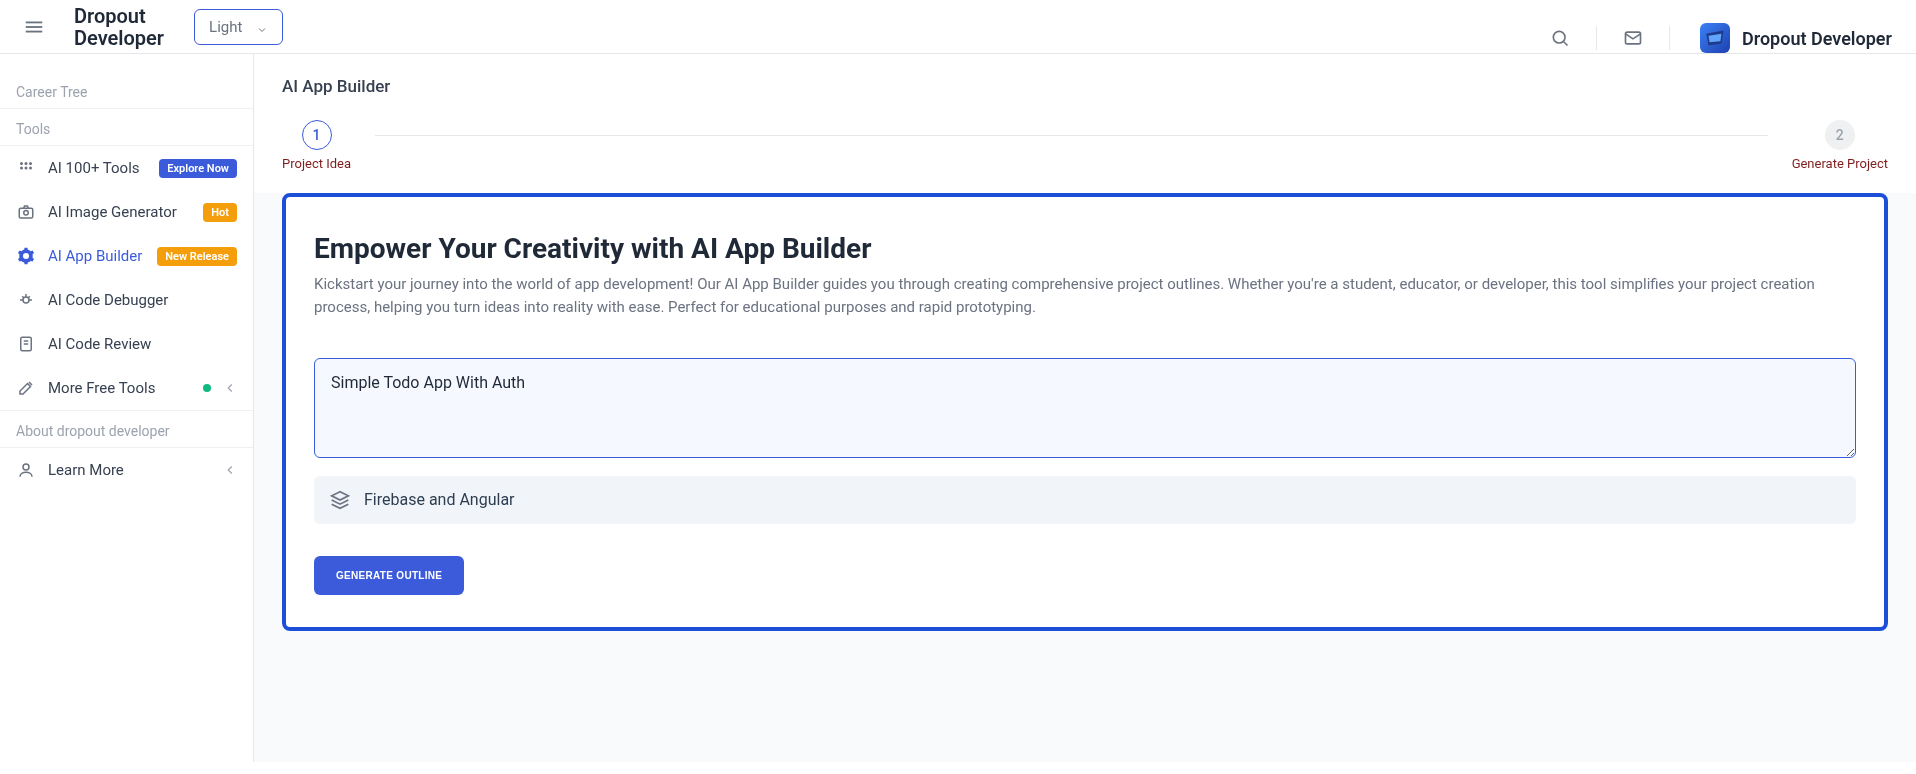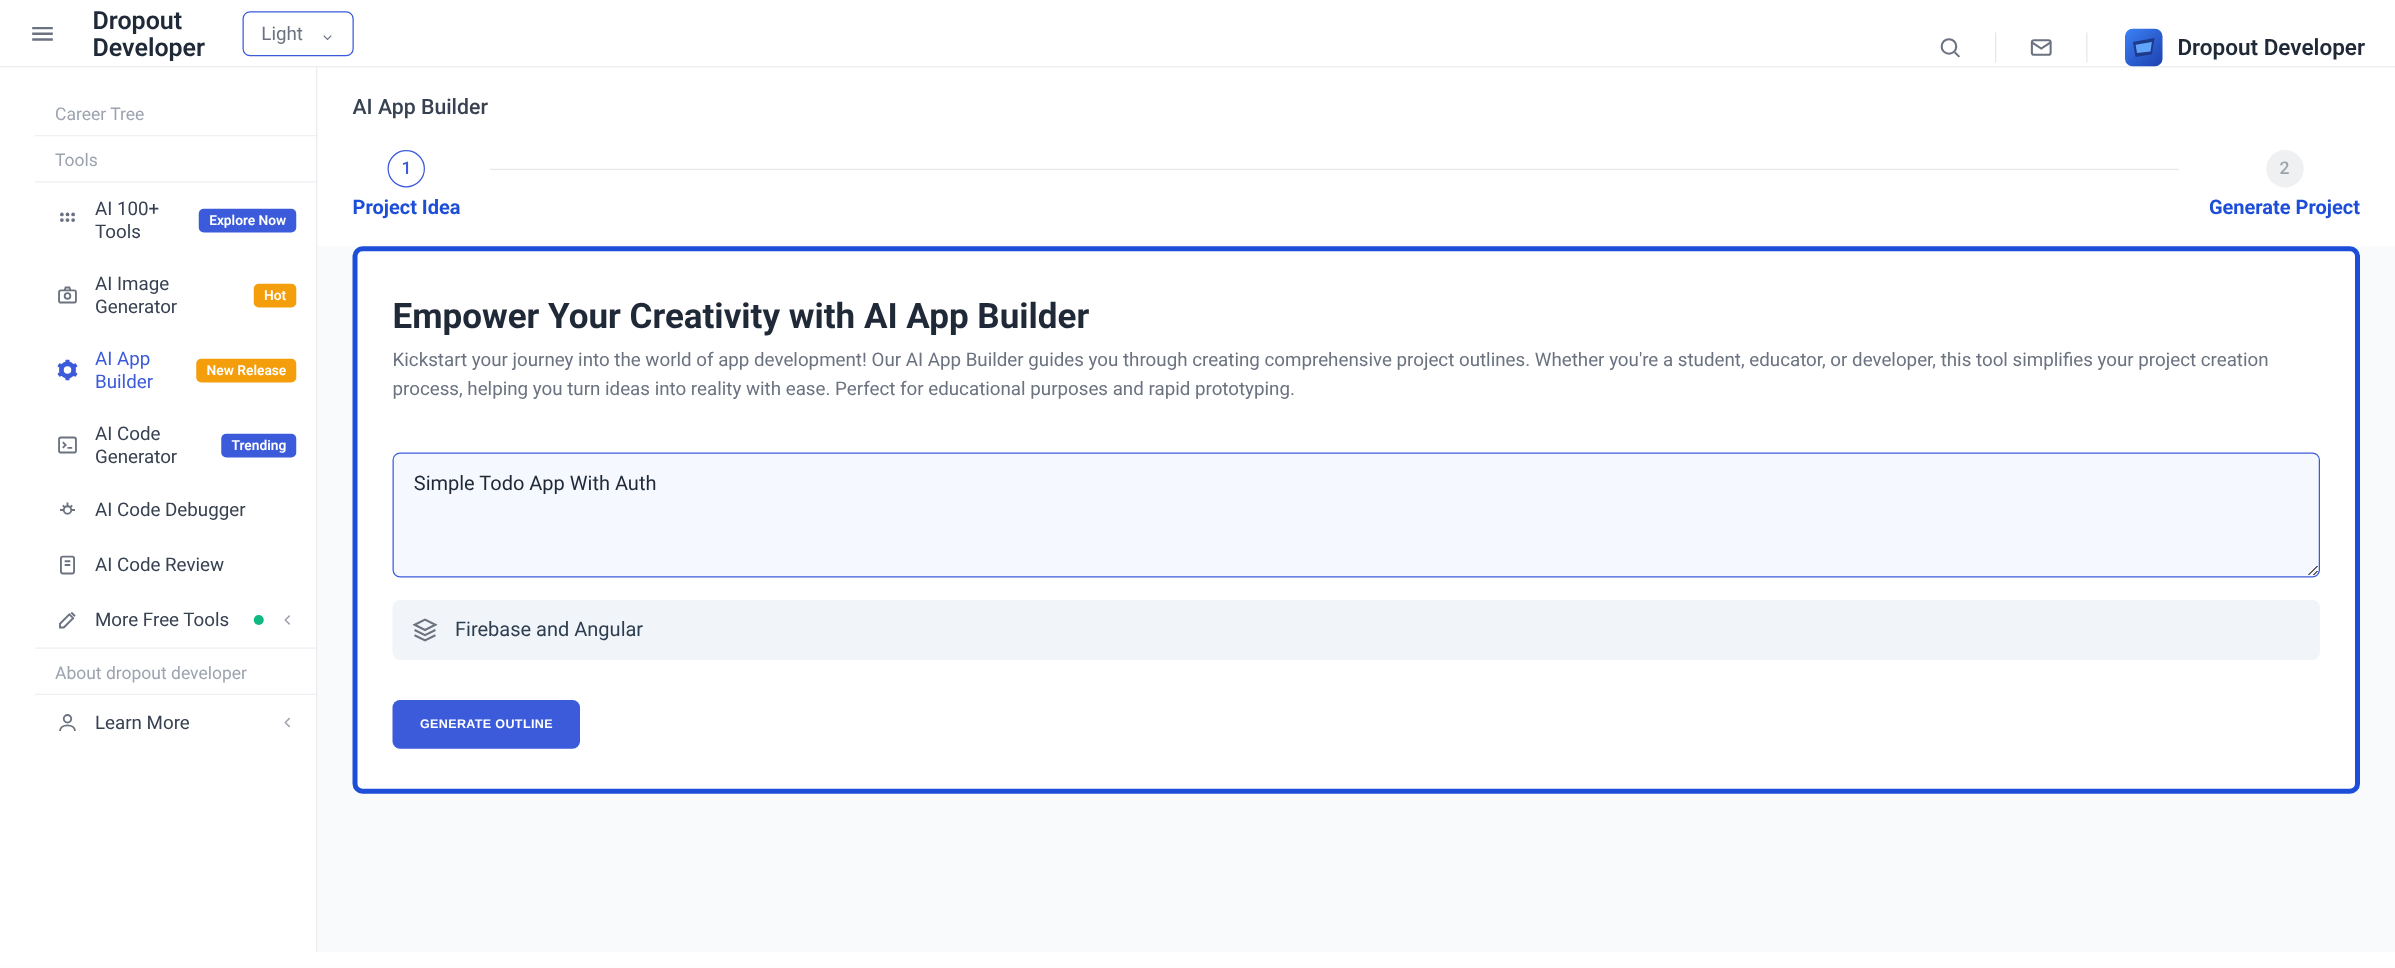--- a/index.html
+++ b/index.html
@@ -23,7 +23,7 @@
 .layout { display: flex; height: calc(100vh - 66px); }
 
 
-.sidebar { width: 254px; border-right: 1px solid #e5e7eb; padding-top: 18px; overflow-y: auto; background: #fff; padding-left: 28px; }
+.sidebar { width: 254px; border-right: 1px solid #e5e7eb; padding-top: 18px; overflow-y: auto; background: #fff; }
 .section-title { font-size: 14px; color: #9ca3af; padding: 12px 16px 8px; }
 .sidebar hr { border: none; border-top: 1px solid #eef0f2; }
 .nav-item { display: flex; align-items: center; padding: 12px 16px; font-size: 15px; color: #374151; cursor: pointer; gap: 12px; }

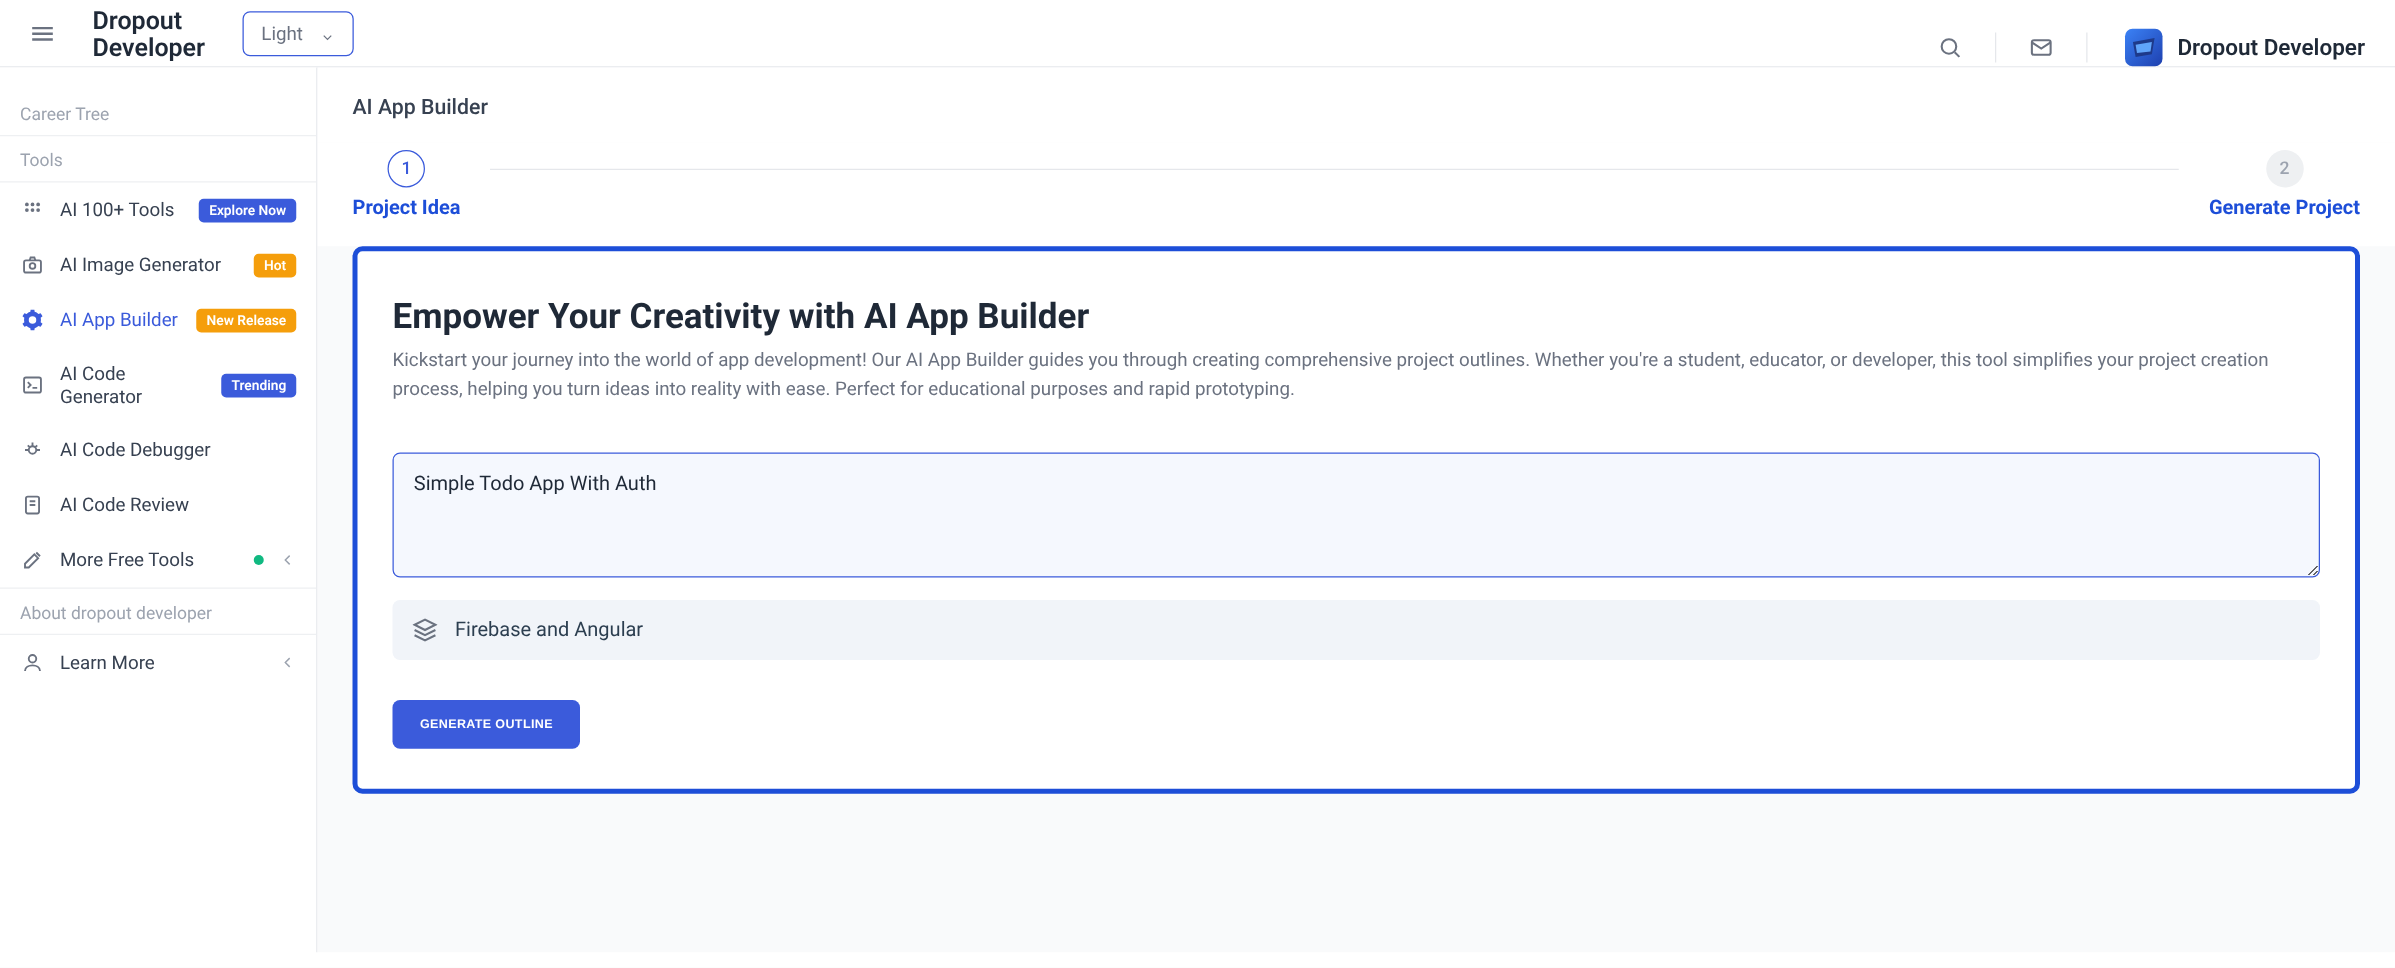--- a/index.html
+++ b/index.html
@@ -48,7 +48,7 @@
 .step-circle { width: 30px; height: 30px; border-radius: 50%; display: flex; align-items: center; justify-content: center; font-size: 14px; font-weight: 500; }
 .step-circle.active { border: 1.5px solid #3b5bdb; color: #3b5bdb; background: #fff; }
 .step-circle.inactive { background: #eef0f2; color: #9ca3af; }
-.step-label { font-size: 16px; color: #1d4ed8; font-weight: 700; white-space: nowrap; }
+.step-label { font-size: 13px; color: #7f1d1d; font-weight: 400; white-space: nowrap; }
 .step-line { flex: 1; height: 1px; background: #e5e7eb; margin: 0 24px; align-self: flex-start; margin-top: 15px; }
 
 .content-card { margin: 0 28px 28px; background: #fff; border: 4px solid #1d4ed8; border-radius: 8px; padding: 35px 28px 32px; }

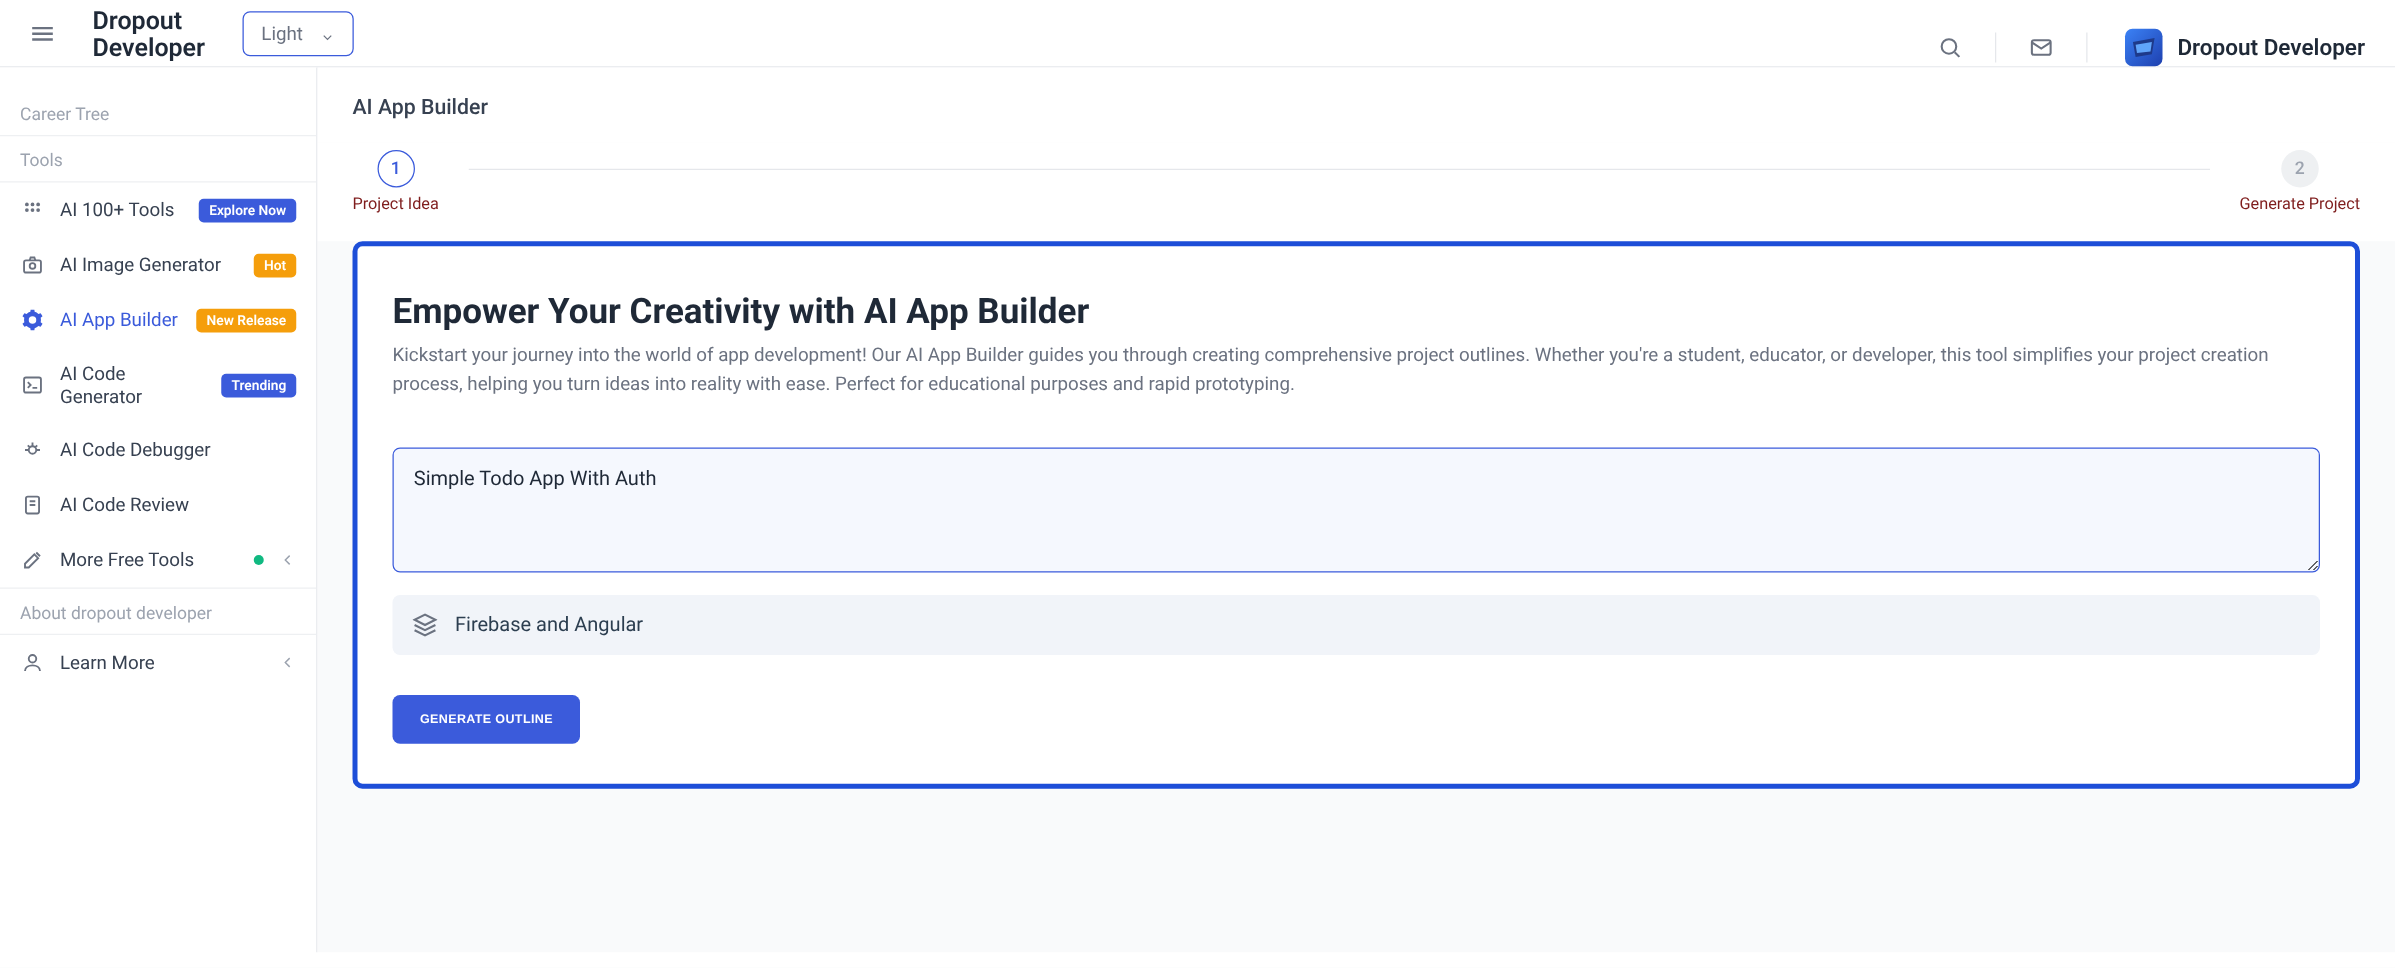--- a/index.html
+++ b/index.html
@@ -154,17 +154,6 @@
     <div class="nav-item">
       <span class="nav-icon">
           <svg width="18" height="18" viewBox="0 0 24 24" fill="none" stroke="currentColor" stroke-width="2">
-            <rect x="3" y="4" width="18" height="16" rx="2"></rect>
-            <polyline points="7 9 10 12 7 15"></polyline>
-            <line x1="12" y1="15" x2="17" y2="15"></line>
-          </svg>
-        </span>
-      <span class="nav-label">AI Code Generator</span>
-      <span class="badge trending">Trending</span>
-    </div>
-    <div class="nav-item">
-      <span class="nav-icon">
-          <svg width="18" height="18" viewBox="0 0 24 24" fill="none" stroke="currentColor" stroke-width="2">
             <circle cx="12" cy="12" r="4"></circle>
             <line x1="12" y1="4" x2="12" y2="8"></line>
             <line x1="4" y1="12" x2="8" y2="12"></line>

